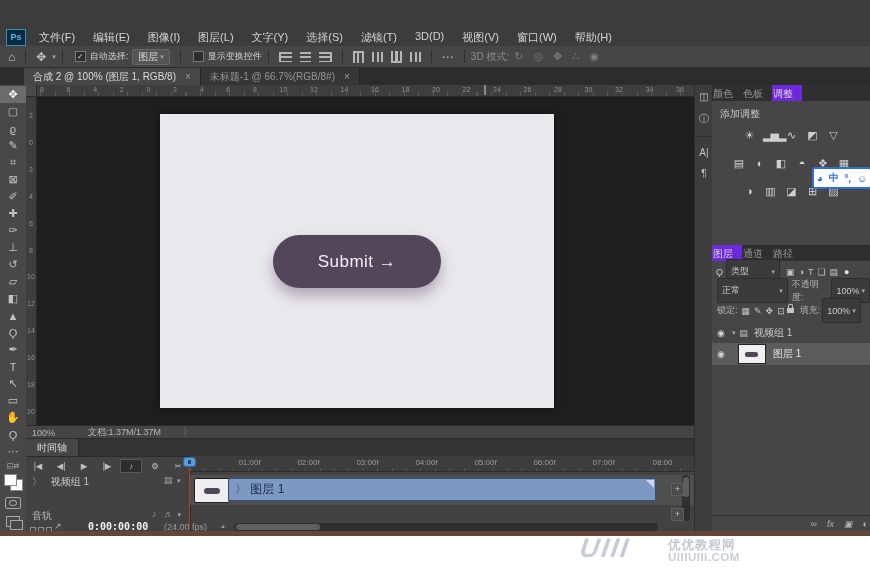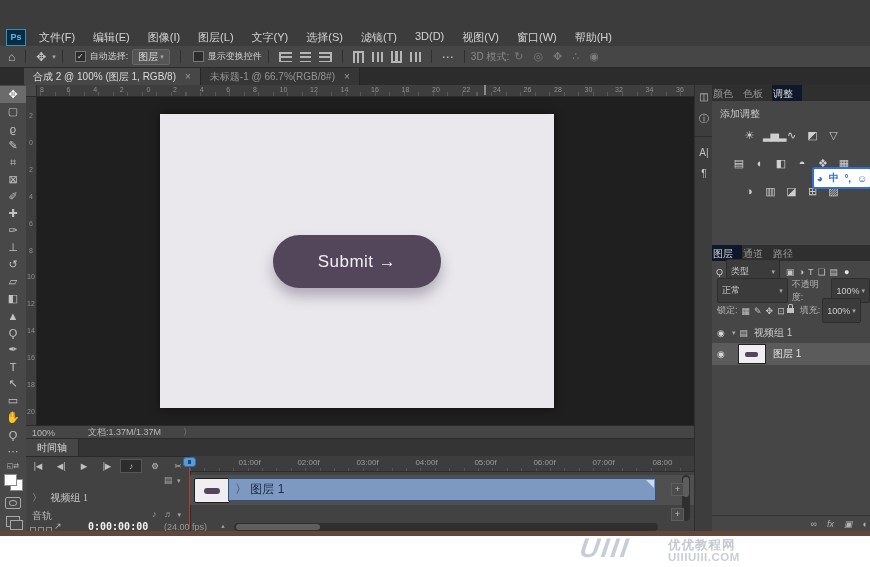--- a/index.html
+++ b/index.html
@@ -123,7 +123,7 @@
   .rpanel{position:absolute;left:712px;top:85px;width:158px;height:446px;background:#3a3a3a;}
   .ptabs{height:16px;background:#2f2f2f;display:flex;}
   .ptab{padding:2px 9px 0 1px;font-size:10px;color:#999;}
-  .ptab.active{background:#0f172a;color:#d8d8d8;}
+  .ptab.active{background:#6d28d9;color:#d8d8d8;}
   .adjbody{position:absolute;left:0;top:16px;width:158px;height:144px;background:#464646;}
   .addlbl{position:absolute;left:8px;top:6px;font-size:10px;color:#c6c6c6;}
   .adjrow{position:absolute;left:0;width:158px;display:flex;justify-content:center;gap:7px;}

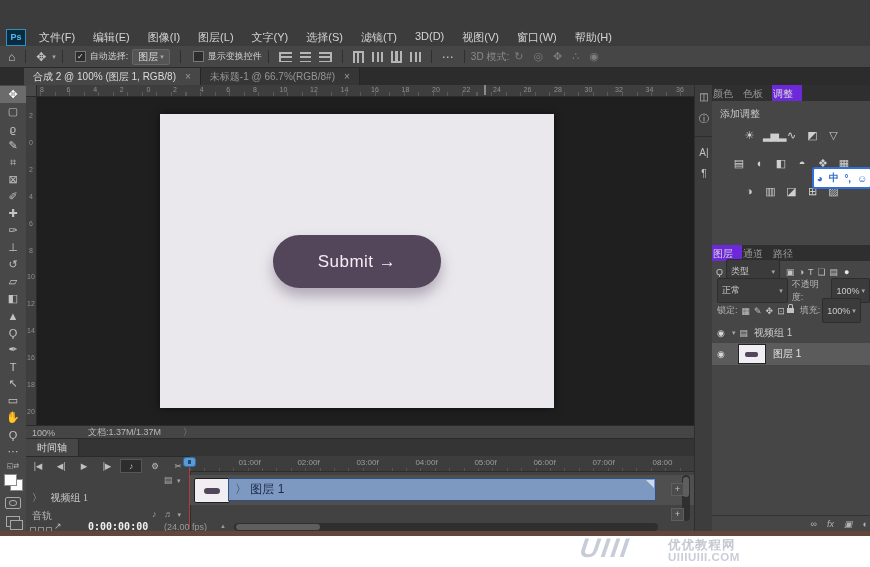--- a/index.html
+++ b/index.html
@@ -89,7 +89,7 @@
   .tlruler .labels span{width:59px;text-align:center;flex:none;}
   .tlruler .ticks{position:absolute;left:0;right:0;bottom:0;height:3px;
           background:repeating-linear-gradient(to right,#555 0 1px,transparent 1px 14.4px);}
-  .grouprow{position:absolute;left:6px;top:52px;font-size:10px;color:#c8c8c8;font-family:Liberation Serif, serif;}
+  .grouprow{position:absolute;left:6px;top:36px;font-size:10px;color:#c8c8c8;}
   .groupicons{position:absolute;left:138px;top:36px;font-size:9px;color:#a9a9a9;}
   .lane{position:absolute;left:164px;top:36px;width:504px;height:30px;background:#4f4f4f;}
   .clipthumb{position:absolute;left:4px;top:3px;width:34px;height:23px;background:#f0eef2;border:1px solid #1e1e1e;border-radius:2px;}

